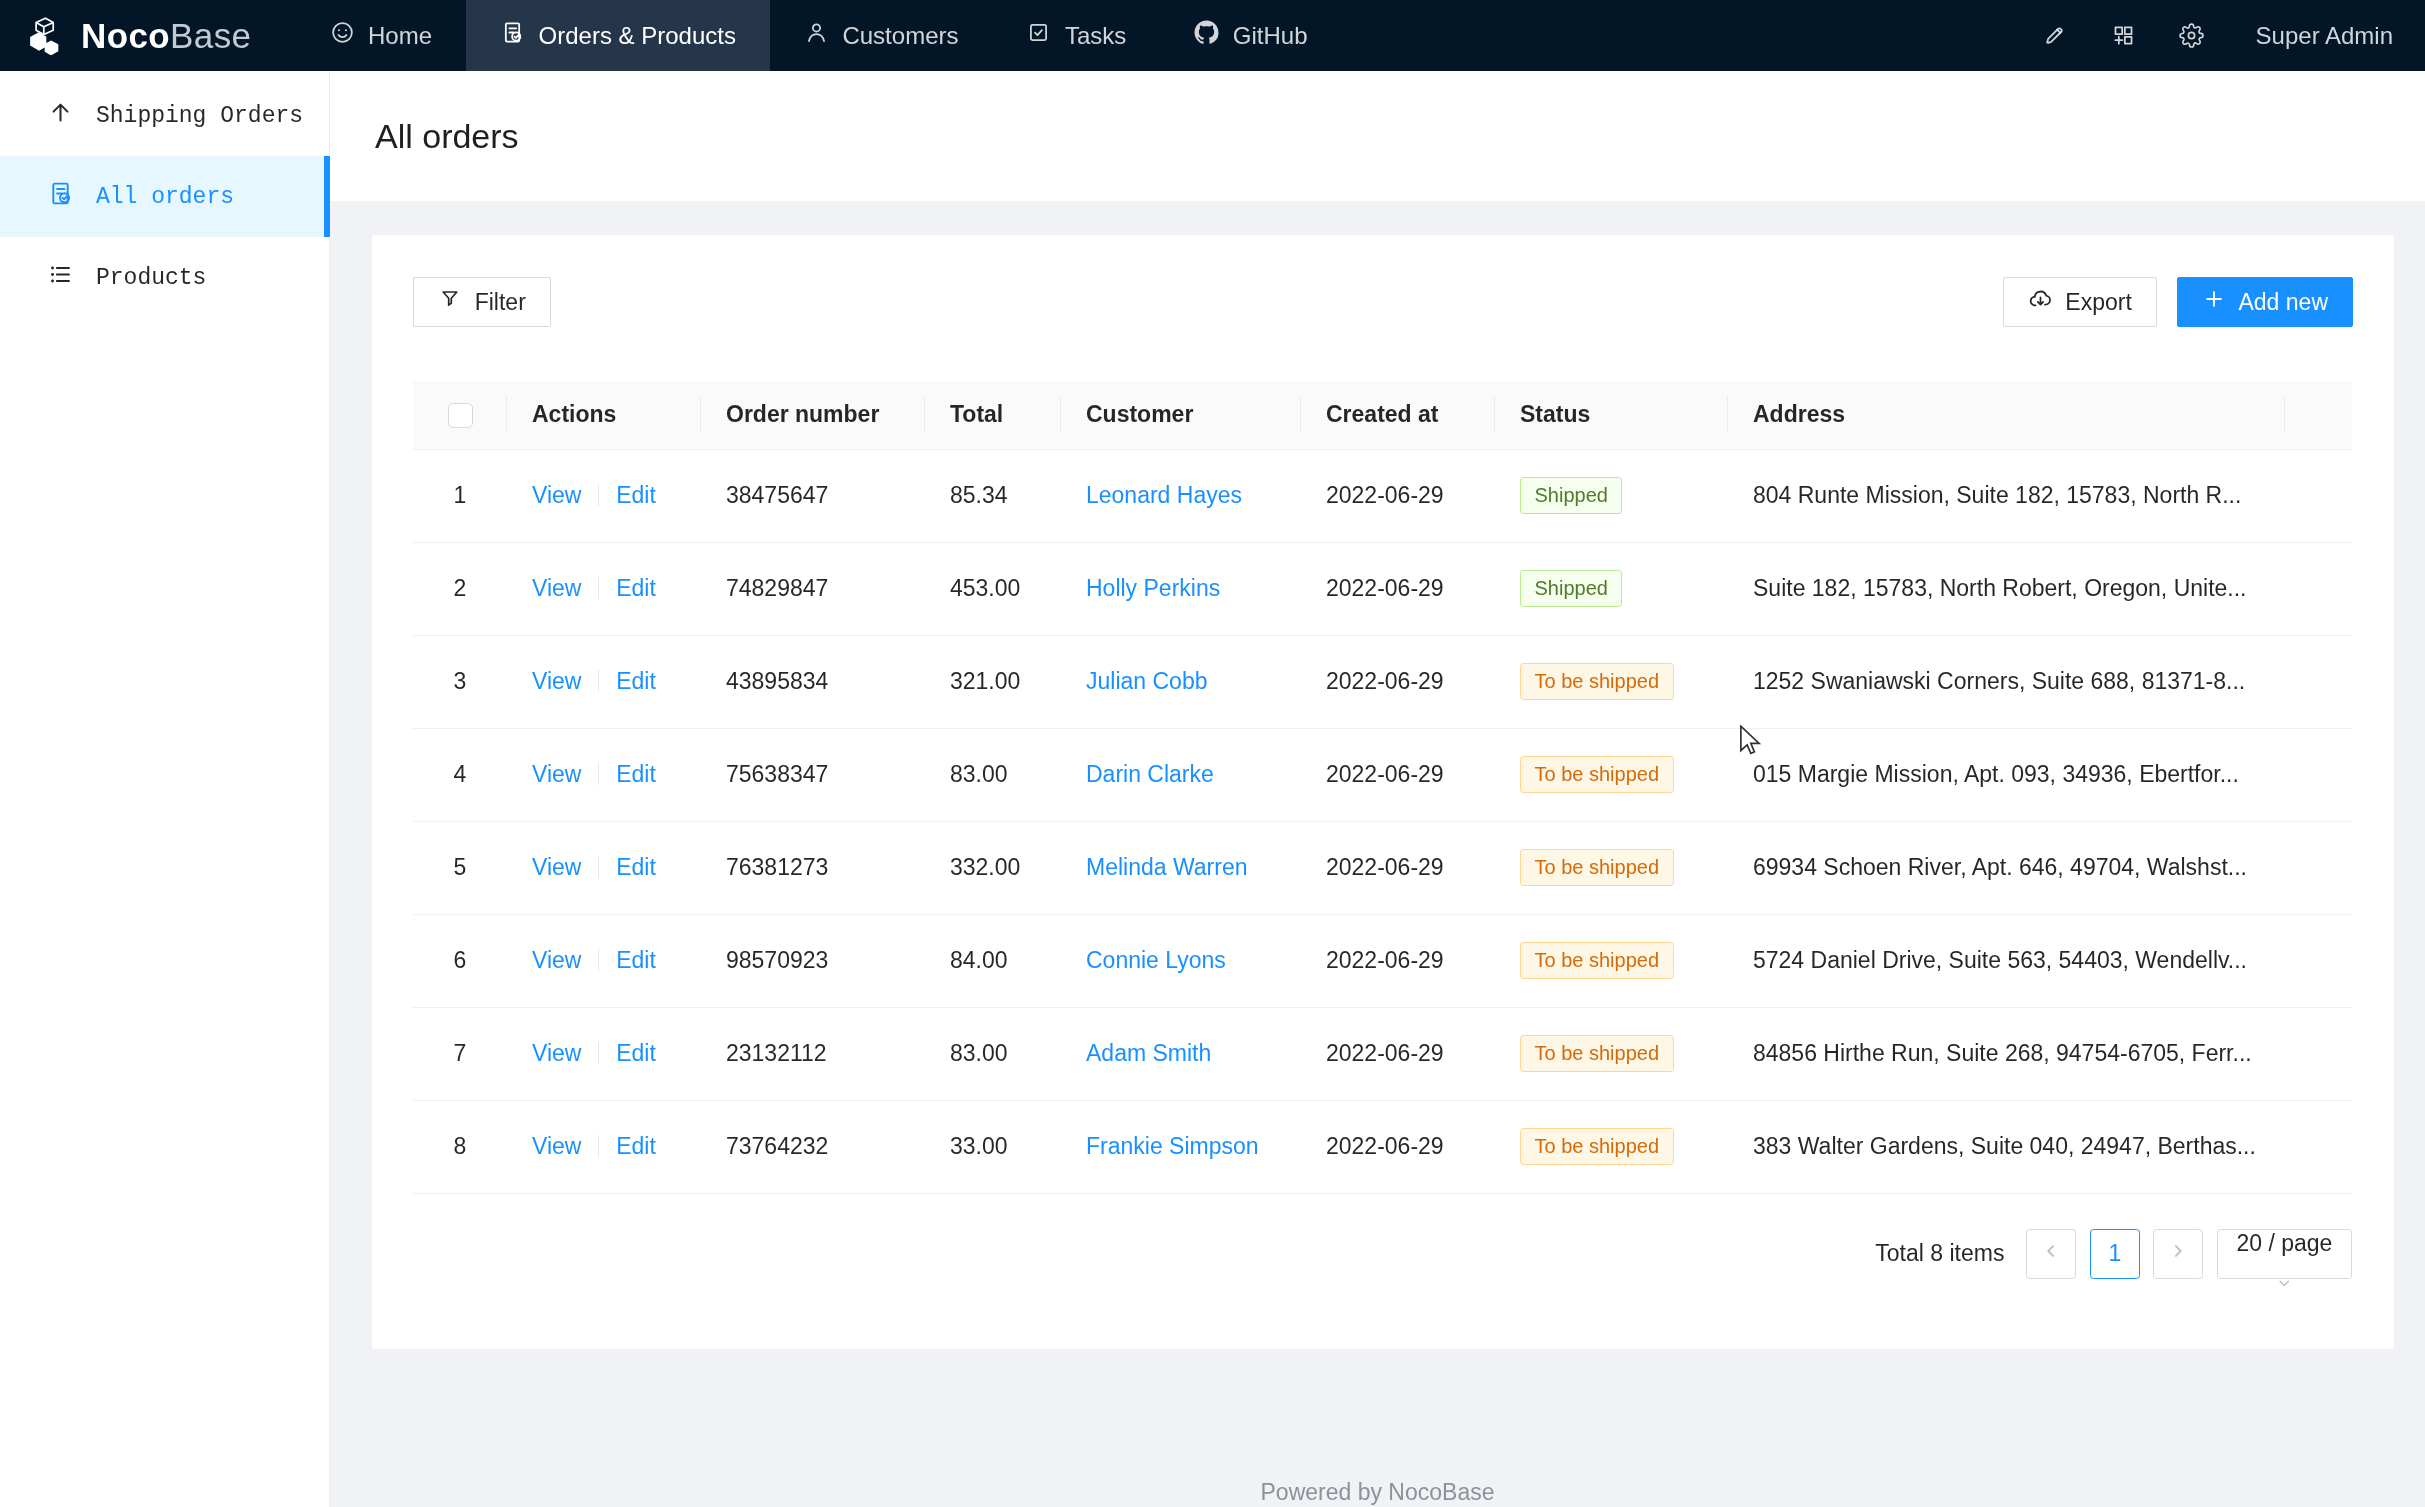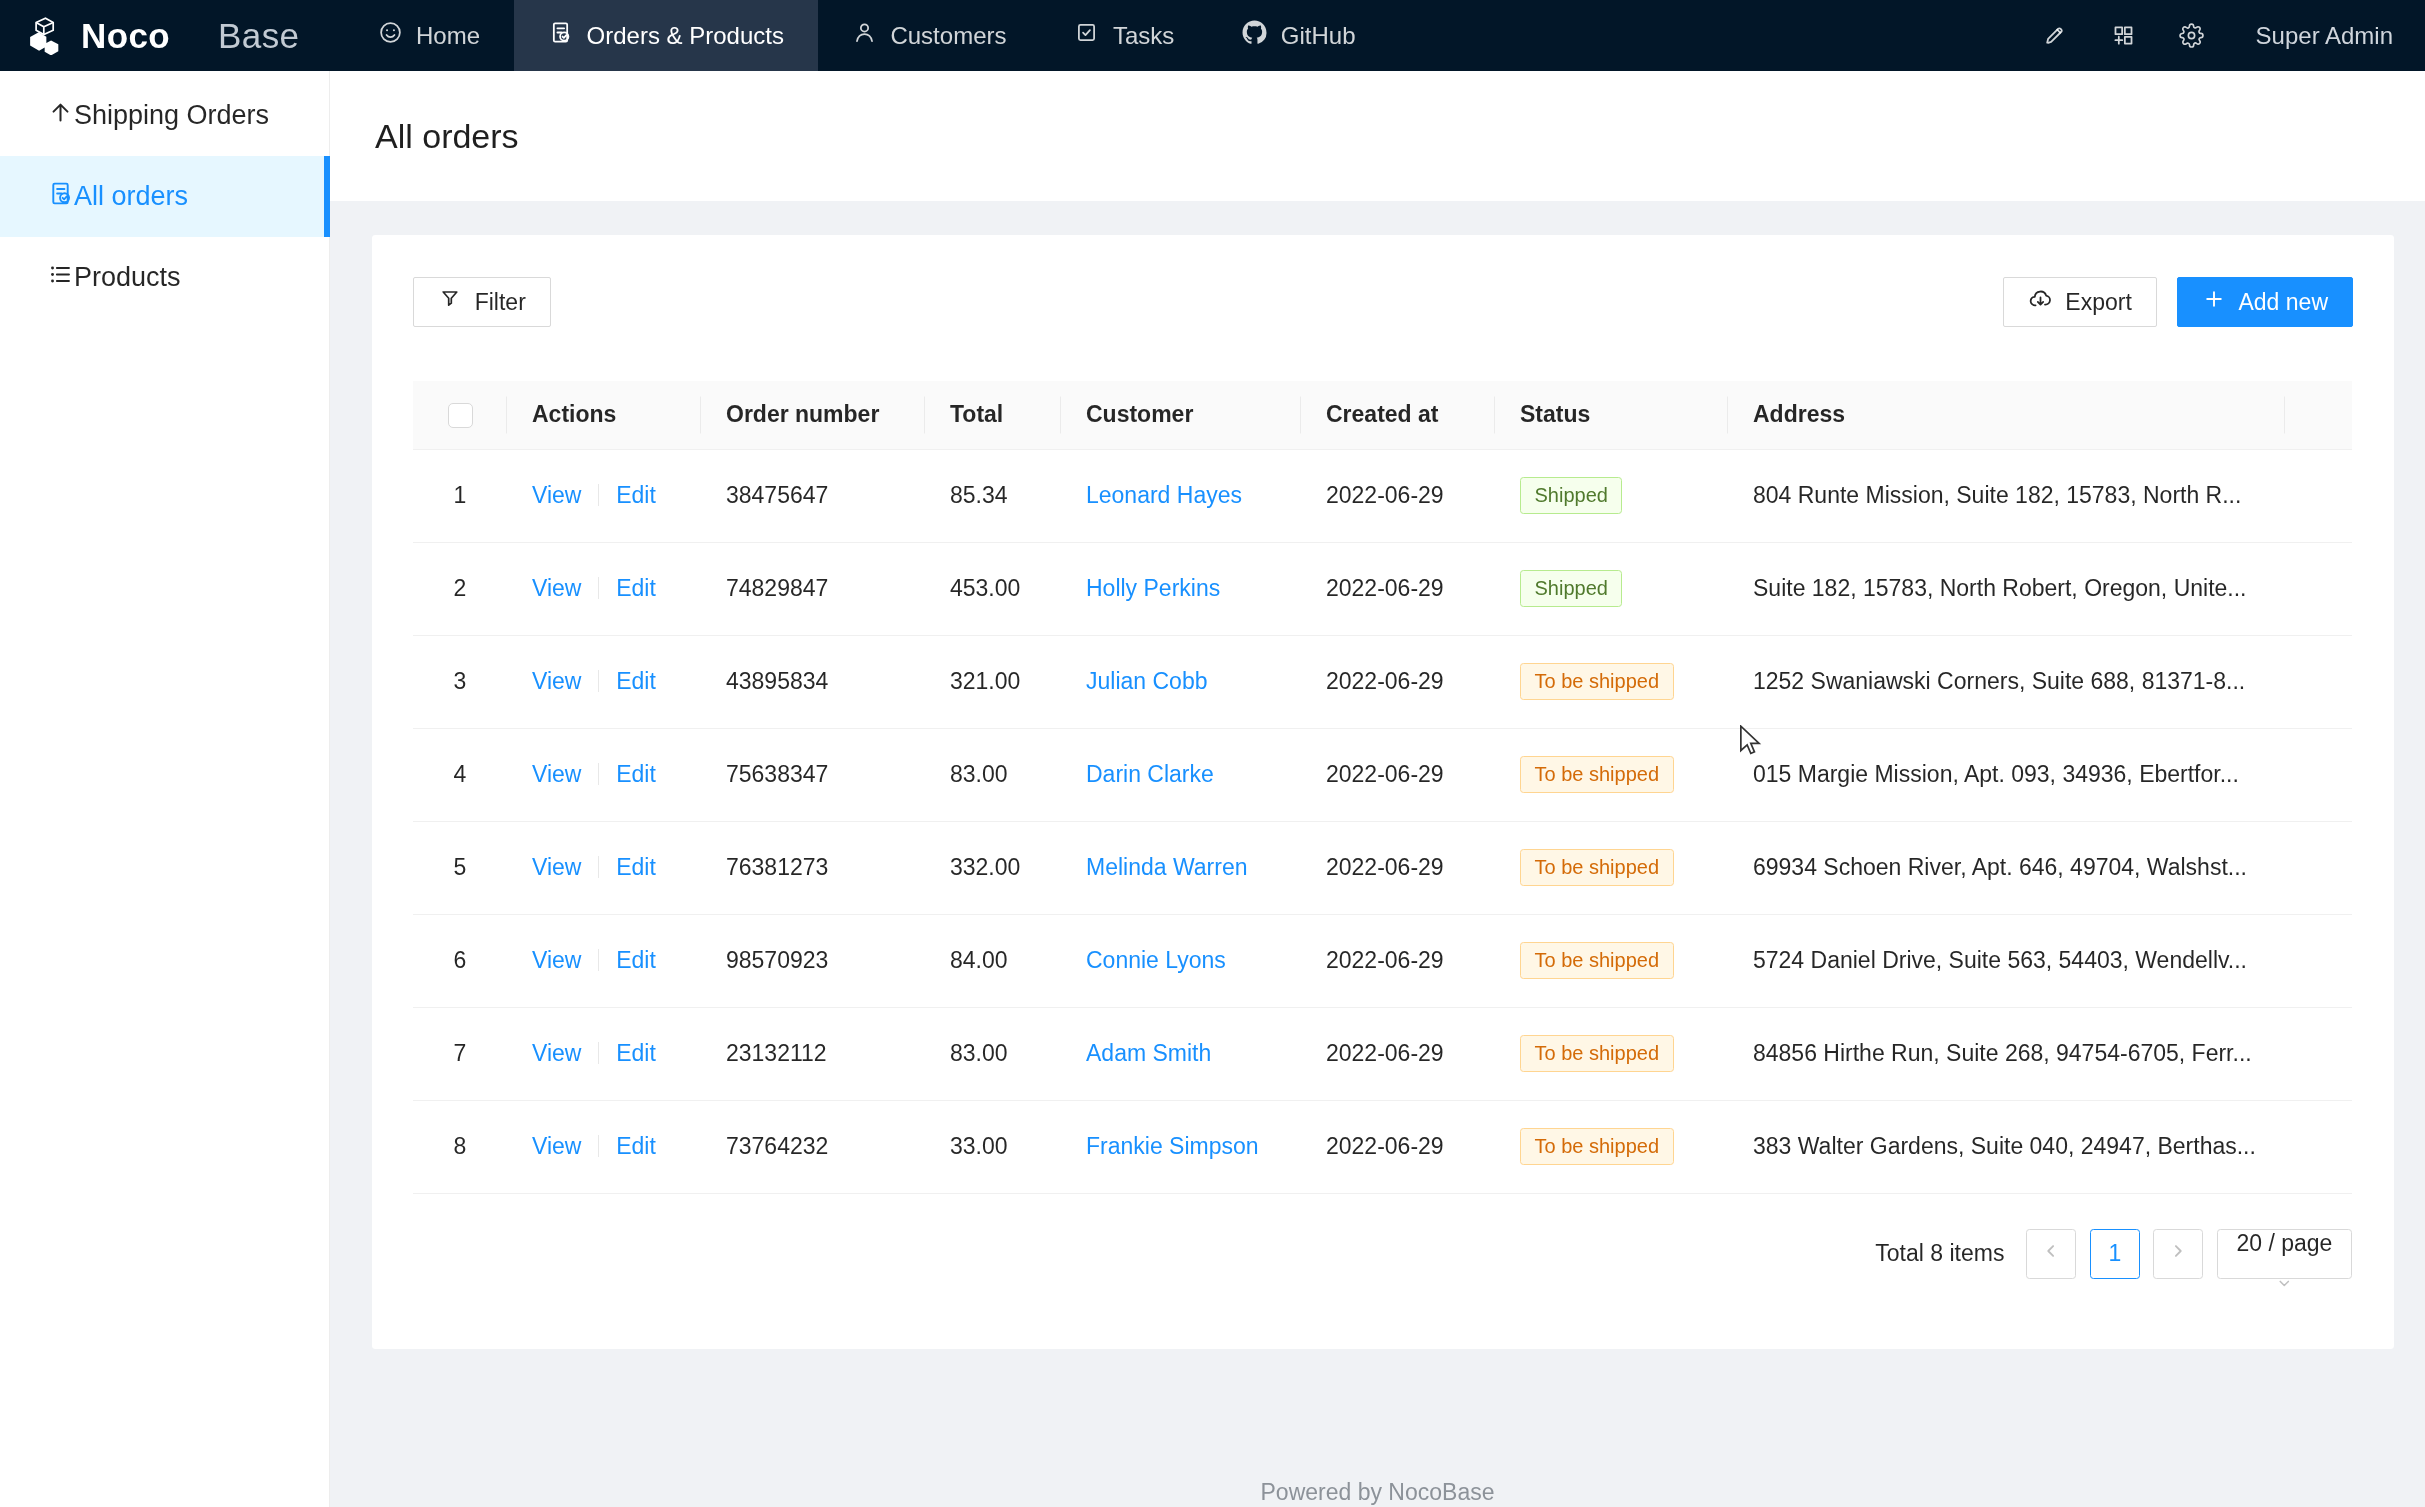--- a/index.html
+++ b/index.html
@@ -14,7 +14,7 @@
   .logo { display:flex; align-items:center; gap:15px; padding:0 44px 0 25px; }
   .logo-text { font-size:35px; letter-spacing:0.4px; white-space:nowrap; }
   .logo-bold { font-weight:700; color:#fff; }
-  .logo-light { font-weight:300; color:#c2cad3;margin-left:48px; }
+  .logo-light { font-weight:300; color:#c2cad3; }
   .nav-tabs { display:flex; align-items:stretch; }
   .nav-tab { display:flex; align-items:center; gap:13.5px; padding:0 34px;
     font-size:24px; cursor:pointer; white-space:nowrap; }

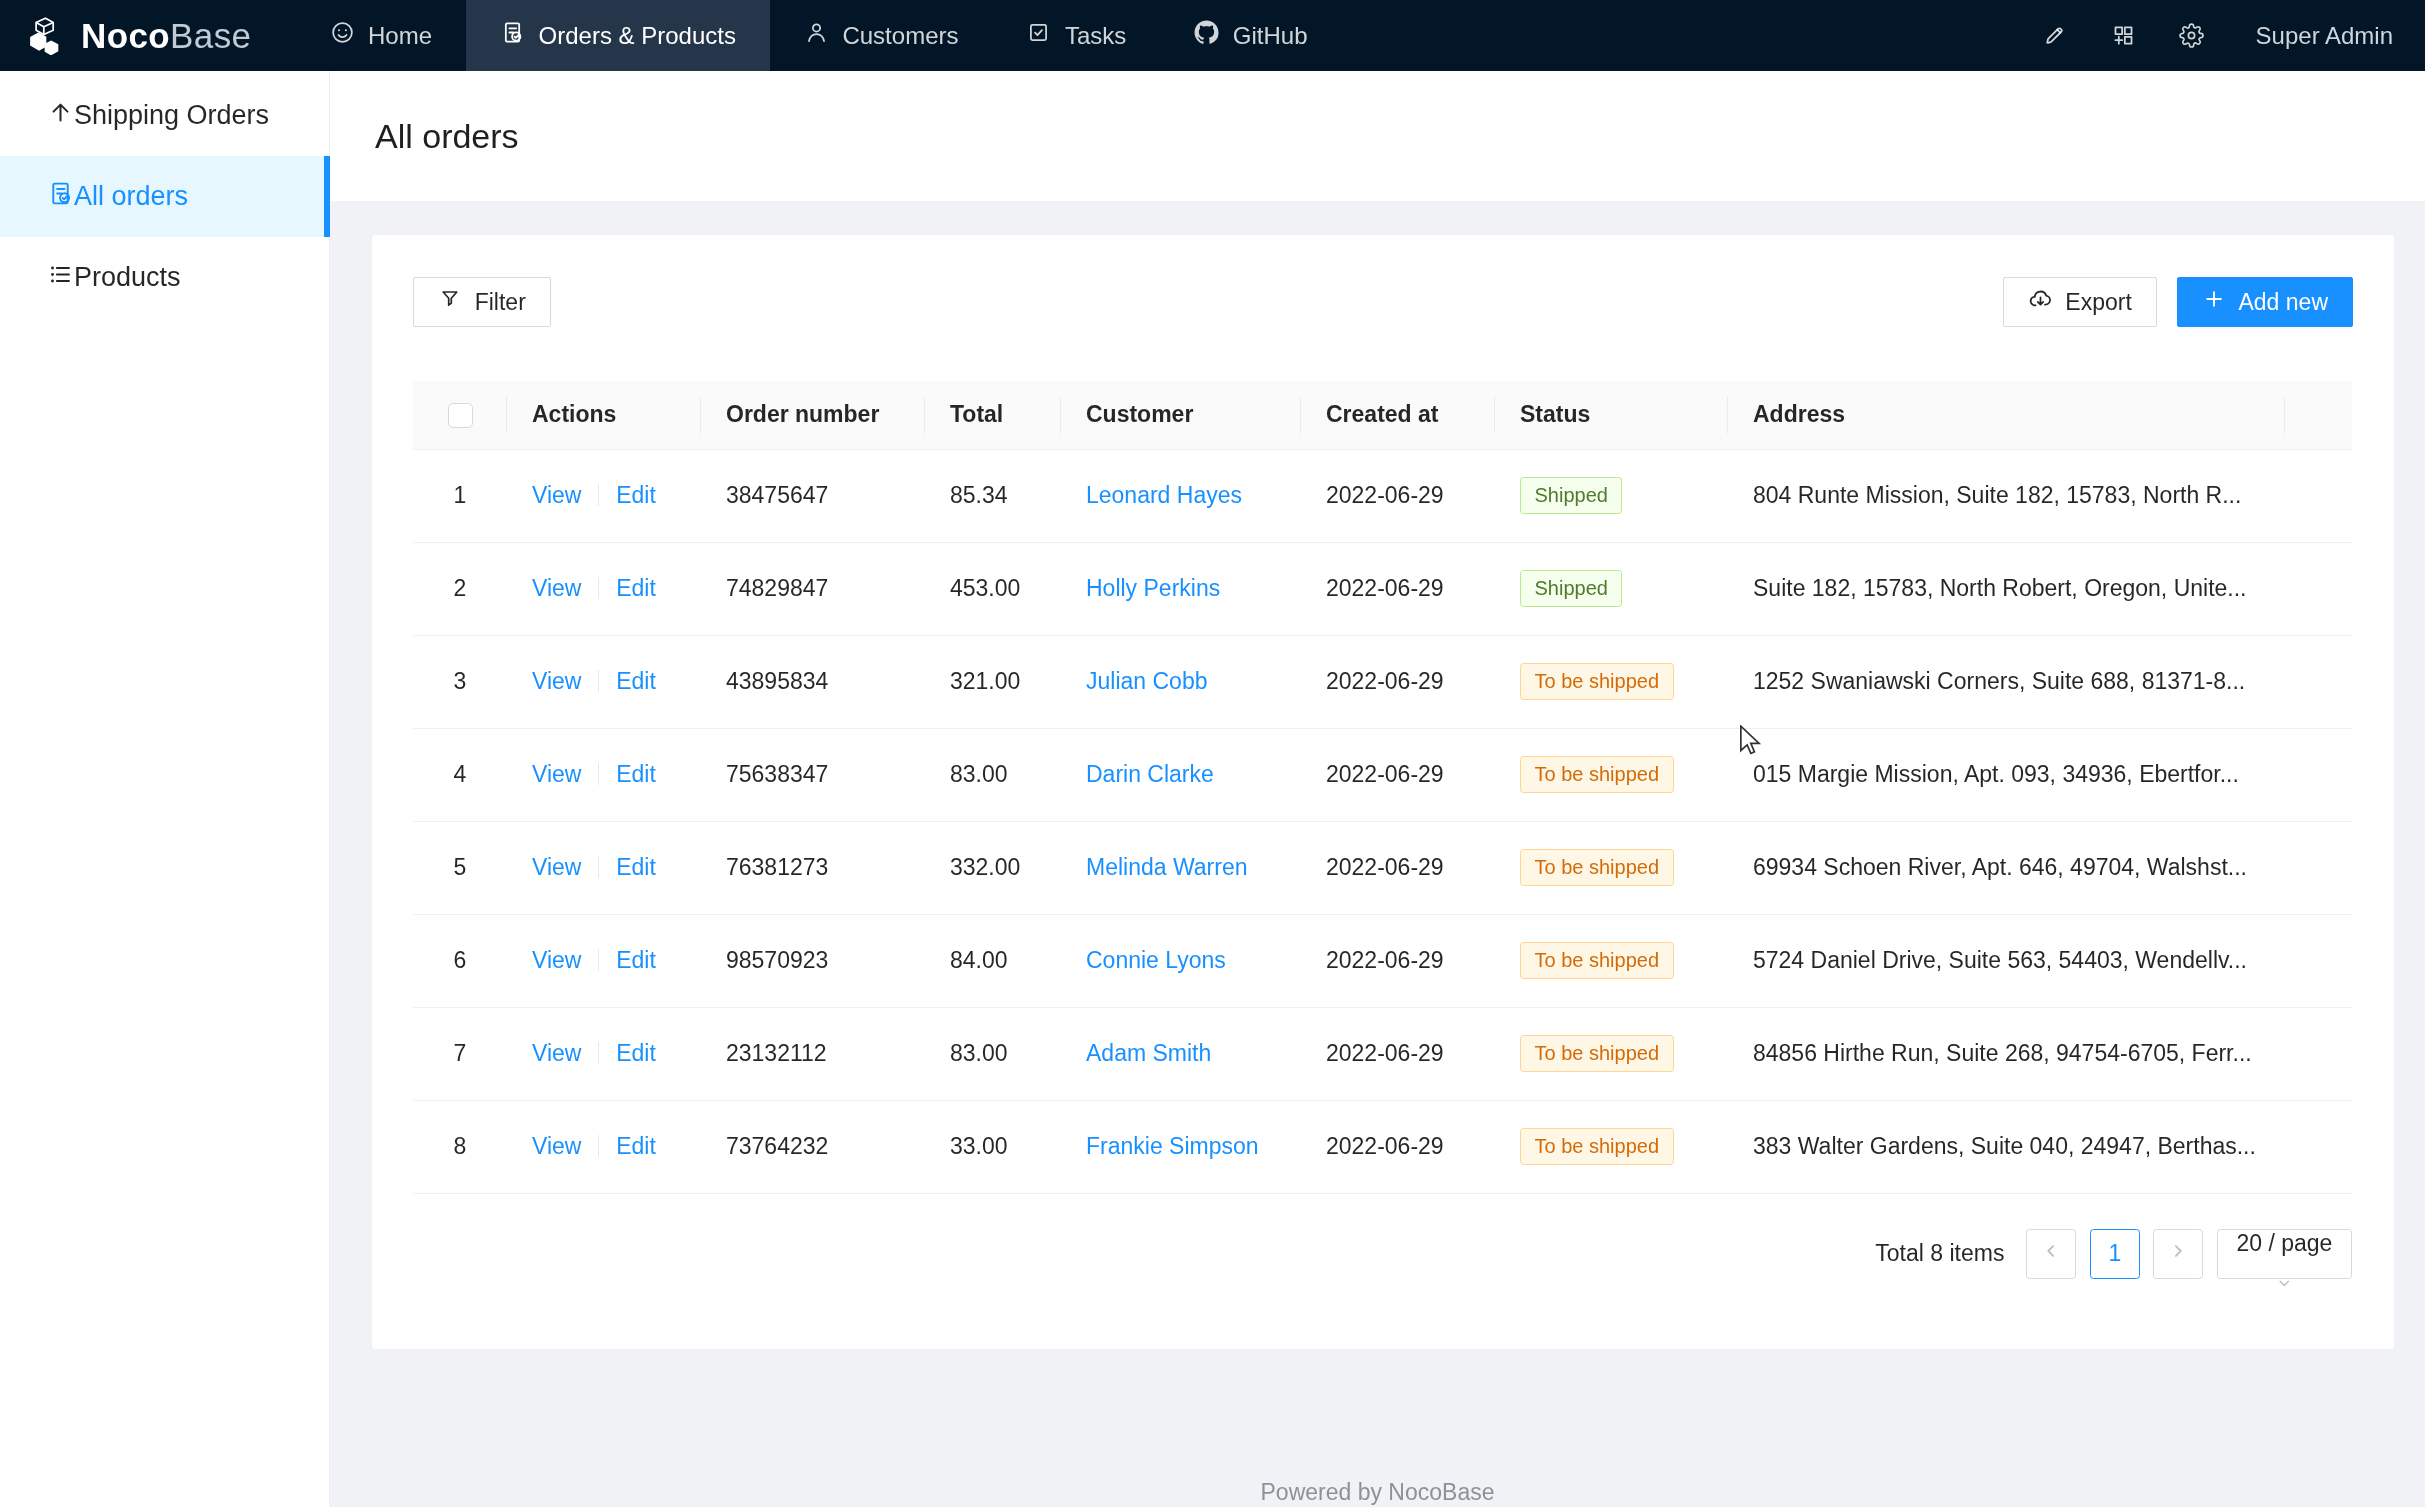--- a/index.html
+++ b/index.html
@@ -28,9 +28,9 @@
   
   .sidebar { position:absolute; top:71px; left:0; bottom:0; width:330px;
     background:#fff; border-right:0.8px solid #ededed; padding-top:4.2px; }
-  .side-item { height:81px; display:flex; align-items:center; 
-    padding:0 13.5px 0 47px; font-size:27px; cursor:pointer; position:relative;
-    color:rgba(0,0,0,.85); white-space:nowrap; }
+  .side-item { height:81px; display:flex; align-items:center; gap:22px;
+    padding:0 13.5px 0 47px; font-size:23px; cursor:pointer; position:relative;
+    color:rgba(0,0,0,.85); white-space:nowrap;font-family:Liberation Mono, monospace; }
   .side-item.active { background:#e6f7ff; color:#1890ff; }
   .side-item.active::after { content:''; position:absolute; right:-0.8px; top:0;
     bottom:0; width:6px; background:#1890ff; }

